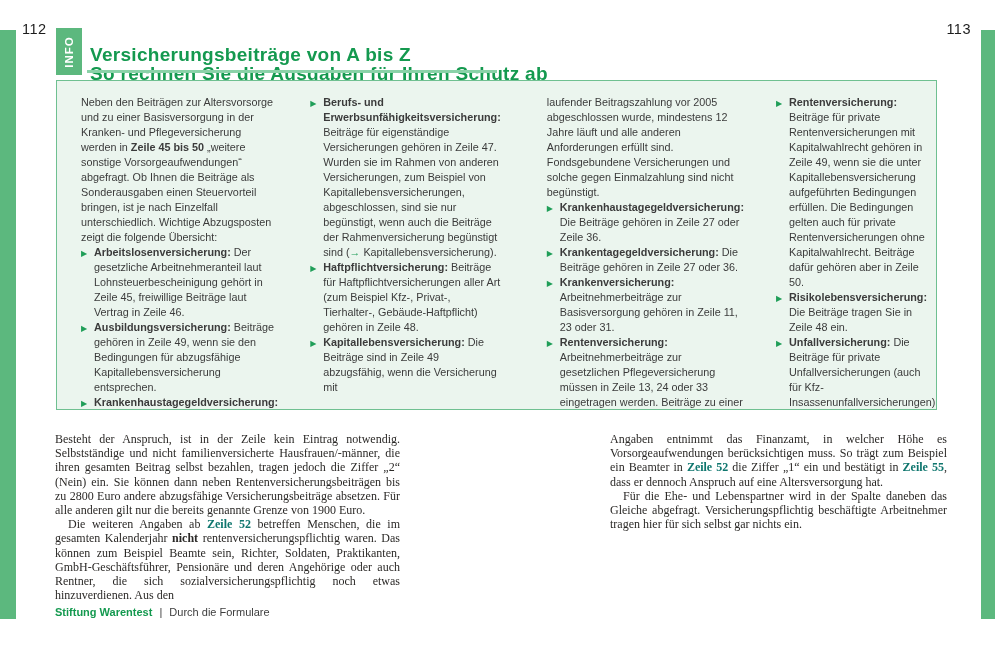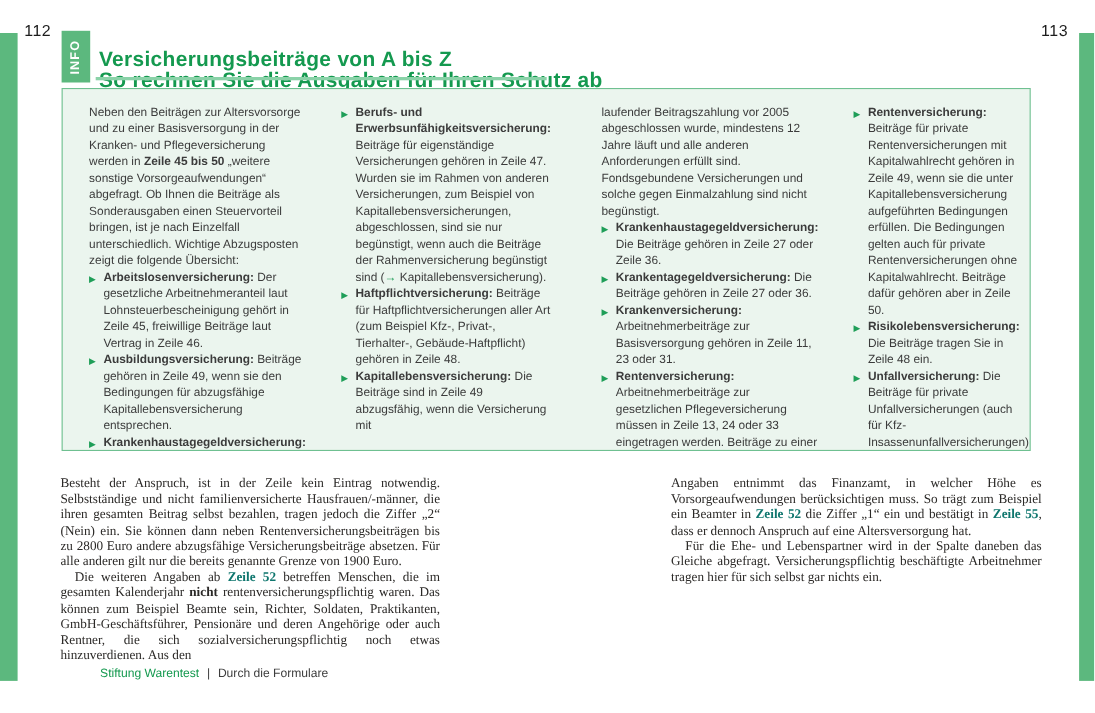--- a/index.html
+++ b/index.html
@@ -55,7 +55,7 @@
   .body-col p { margin: 0; }
   .body-col p.indent { text-indent: 13px; }
   .page-footer { position: absolute; left: 55px; top: 606px; font-size: 11px; color: #3d3d3d; }
-  .brand { color: #14994f; font-weight: normal; margin-left: 36px; }
+  .brand { color: #14994f; font-weight: bold; }
   .sep { margin: 0 4px; color: #3d3d3d; }
 </style>
 </head>

